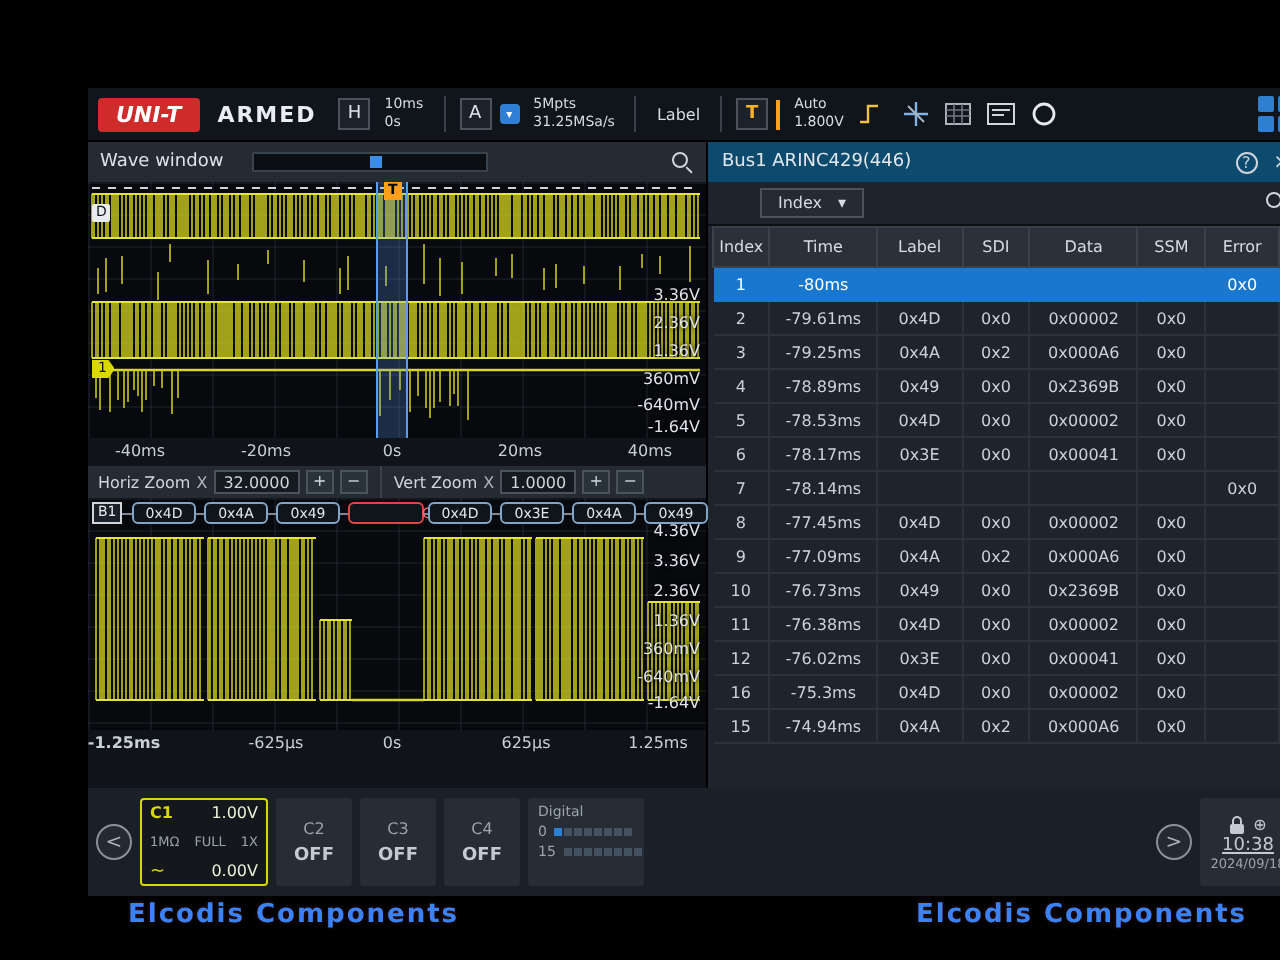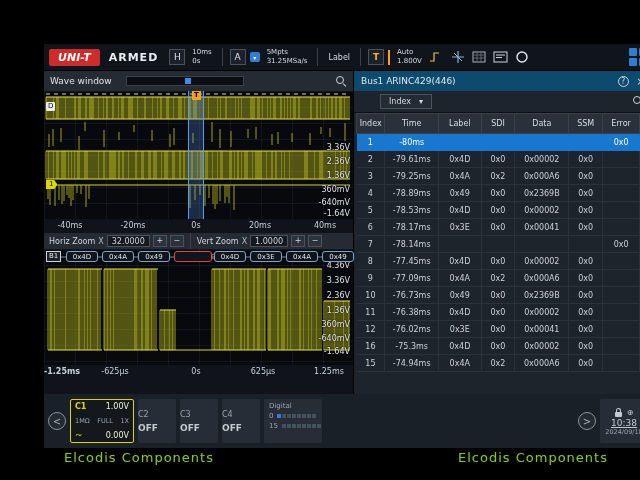--- a/index.html
+++ b/index.html
@@ -224,7 +224,7 @@
         </div>
         <div class="timebar">
             <span style="left: 18px; font-weight: bold;">-1.25ms</span>
-            <span style="left: 71px; text-align: right;">-625μs</span>
+            <span style="left: 94px; text-align: right;">-625μs</span>
             <span style="left: 152px;">0s</span>
             <span style="left: 219px;">625μs</span>
             <span style="left: 285px;">1.25ms</span>

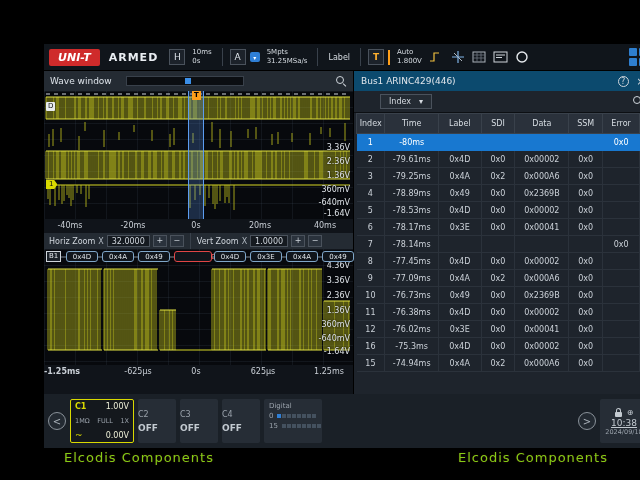--- a/index.html
+++ b/index.html
@@ -86,7 +86,7 @@
   .tiny { font-size:6.5px; color:#9aa2ab; }
   .sig { color:#d9d900; font-size:9px; line-height:6px; }
   .offv { color:#eef0d8; }
-  .choff { width:38px; background:#262d36; color:#9aa2ab; font-size:8px; display:flex; flex-direction:column; justify-content:center; gap:4px; }
+  .choff { width:38px; background:#262d36; color:#9aa2ab; font-size:8px; display:flex; flex-direction:column; align-items:center; justify-content:center; gap:4px; }
   .choff .chs { font-size:9px; font-weight:bold; color:#c3cad1; }
   .digital { width:58px; background:#262d36; font-size:7px; color:#9aa2ab; padding:3px 5px; display:flex; flex-direction:column; gap:2px; }
   .drow { display:flex; align-items:center; gap:4px; }

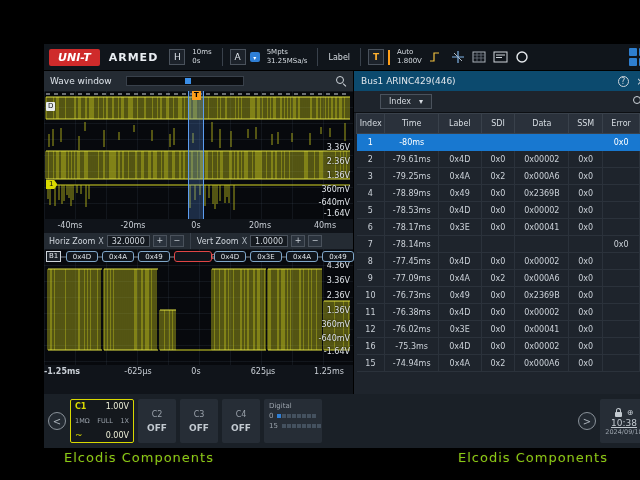--- a/index.html
+++ b/index.html
@@ -101,7 +101,7 @@
   .time { font-size:9px; margin-top:1px;text-decoration:underline; }
   .date { font-size:6.5px; color:#9aa2ab; }
 
-  .watermark { position:absolute; top:450px; color:#84cc16; font-weight:normal; font-size:13px; letter-spacing:1px; text-shadow:0 0 2px #3a120f; }
+  .watermark { position:absolute; top:450px; color:#3b82f6; font-weight:bold; font-size:13px; letter-spacing:1px; text-shadow:0 0 2px #3a120f; }
   .wm1 { left:36px; } .wm2 { left:430px; }
 </style>
 </head>

